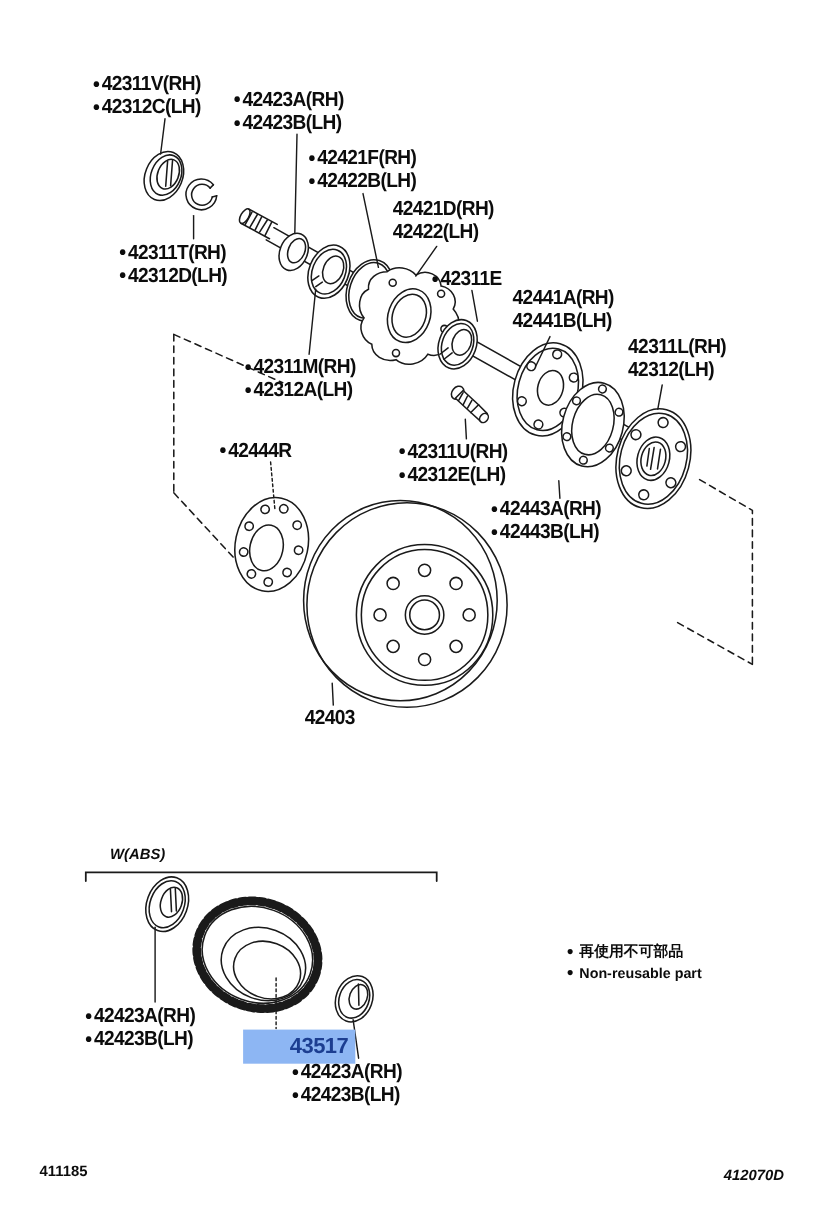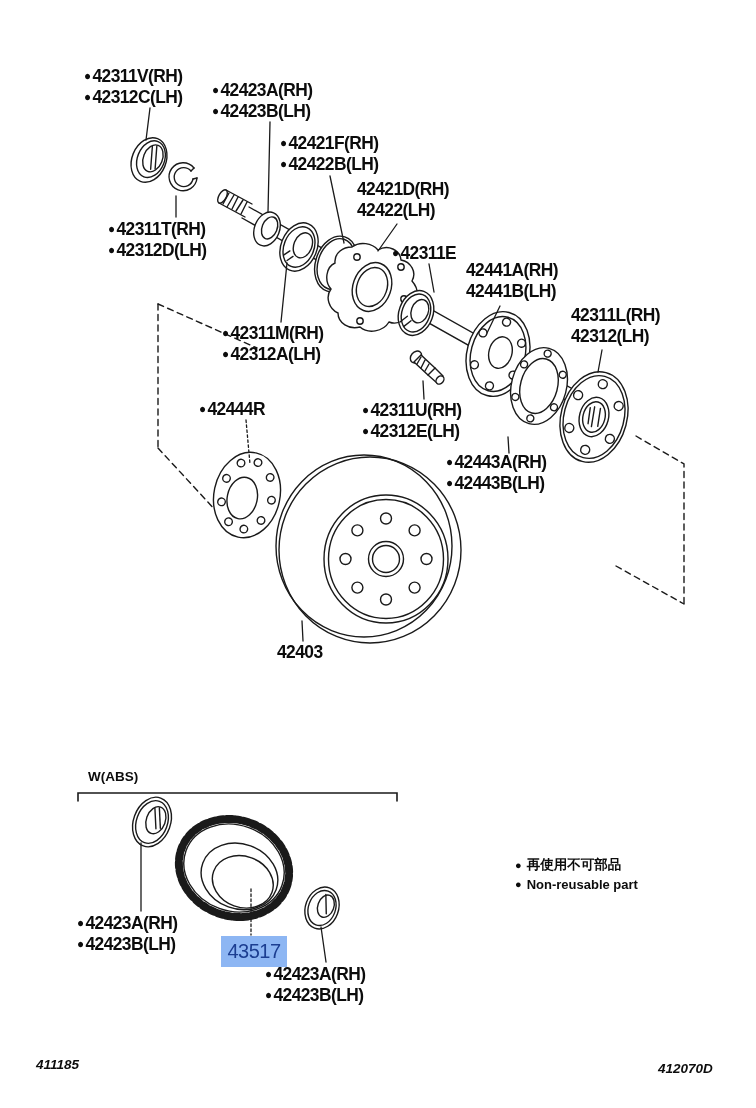--- a/index.html
+++ b/index.html
@@ -356,7 +356,7 @@
       </div>
   </div>
 
-  <div class="wabs" style="left:88px;top:769px;">W(ABS)</div>
+  <div class="wabs" style="left:100px;top:769px;font-style:italic;">W(ABS)</div>
 
   <div class="plabel" style="left:77px;top:913px;">
     <div class="pline">

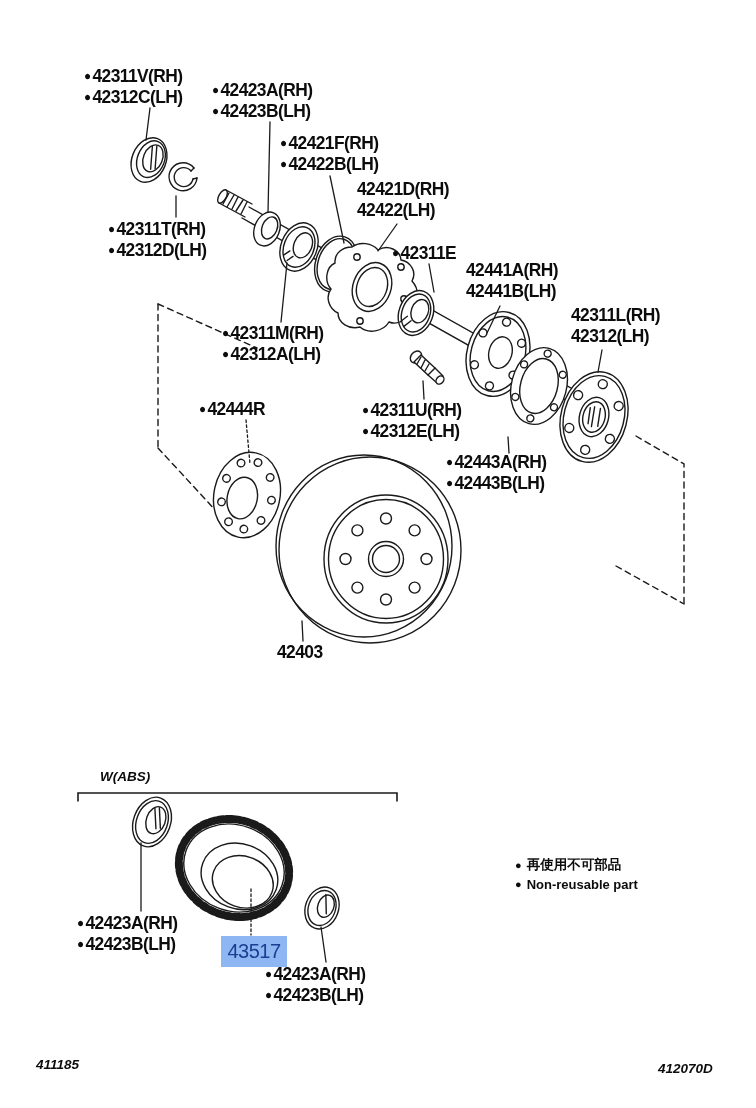--- a/index.html
+++ b/index.html
@@ -14,7 +14,7 @@
   .bullet{font-size:12.5px;margin-right:2px;line-height:1;}
   .wabs{position:absolute;font-weight:bold;font-size:13.5px;letter-spacing:0;color:#0c0c0c;}
   .hl{position:absolute;display:flex;align-items:center;justify-content:center;
-      font-weight:normal;font-size:20px;letter-spacing:-0.5px;}
+      font-weight:bold;font-size:20px;letter-spacing:-0.5px;padding-left:36px;}
   .legend{position:absolute;color:#0c0c0c;font-weight:bold;}
   .legend .pline{margin-bottom:3px;}
   .legend .jp{font-size:13.5px;}

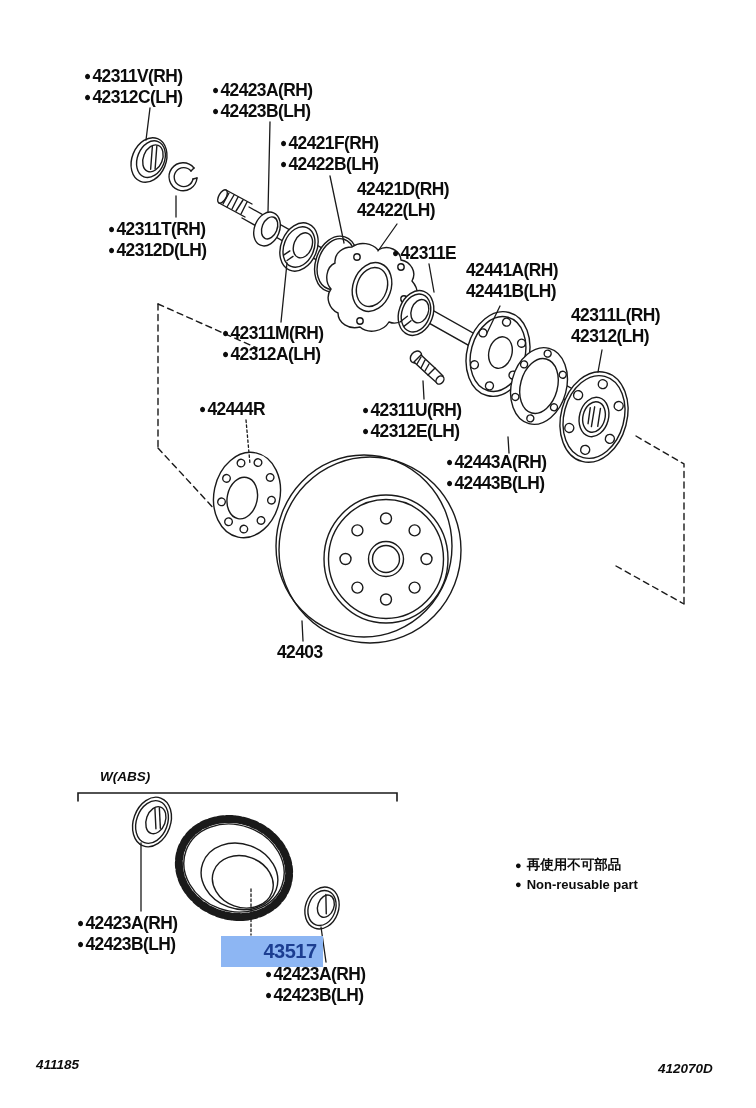--- a/index.html
+++ b/index.html
@@ -393,7 +393,7 @@
       </div>
   </div>
 
-  <div class="footer" style="left:36px;top:1057px;font-style:italic;">411185</div>
+  <div class="footer" style="left:36px;top:1057px;">411185</div>
   <div class="footer" style="left:658px;top:1061px;font-style:italic;">412070D</div>
 
 </div>

